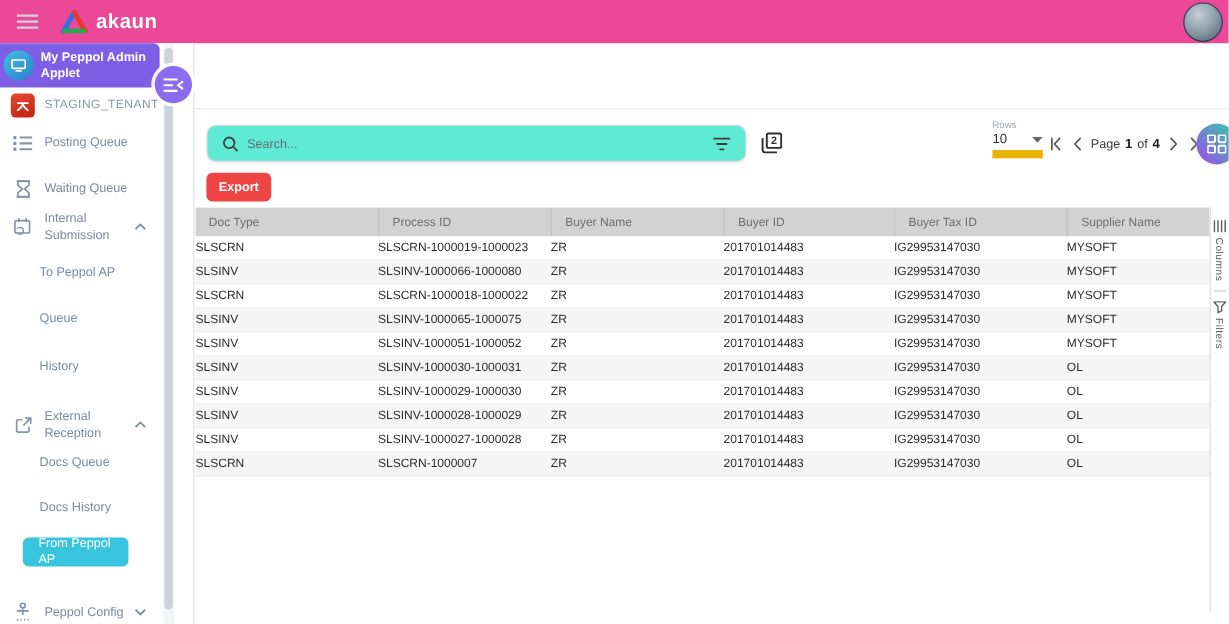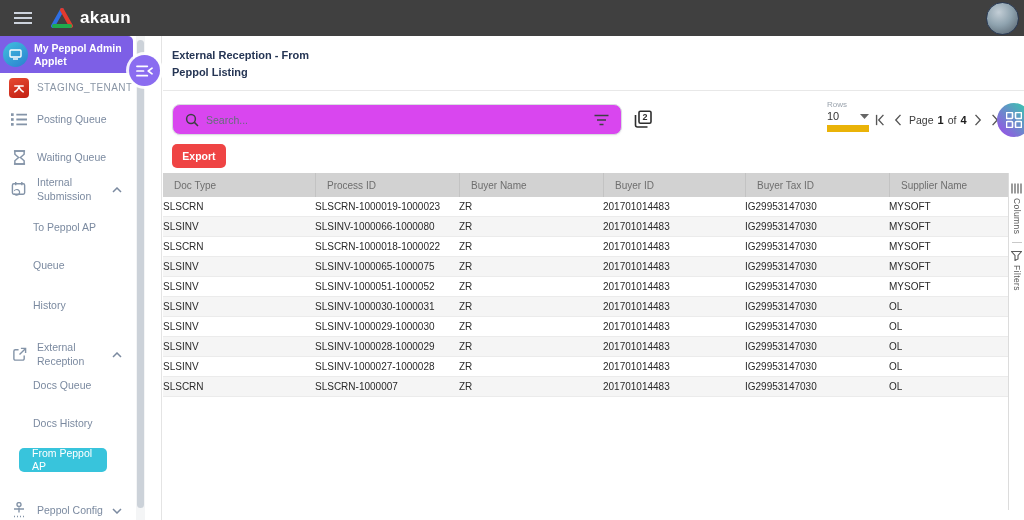--- a/index.html
+++ b/index.html
@@ -8,7 +8,7 @@
   #page { position:relative; width:1024px; height:520px; overflow:hidden; background:#fff; }
 
   
-  .topbar { position:absolute; left:0; top:0; width:1024px; height:36px; background:#404040; display:flex; align-items:center; }
+  .topbar { position:absolute; left:0; top:0; width:1024px; height:36px; background:#ec4899; display:flex; align-items:center; }
   .hamburger { margin-left:10px; width:26px; height:26px; display:flex; align-items:center; justify-content:center; cursor:pointer; }
   .brand { display:flex; align-items:center; margin-left:14px; gap:6px; }
   .brand-text { color:#fff; font-size:17px; font-weight:bold; letter-spacing:.4px; }

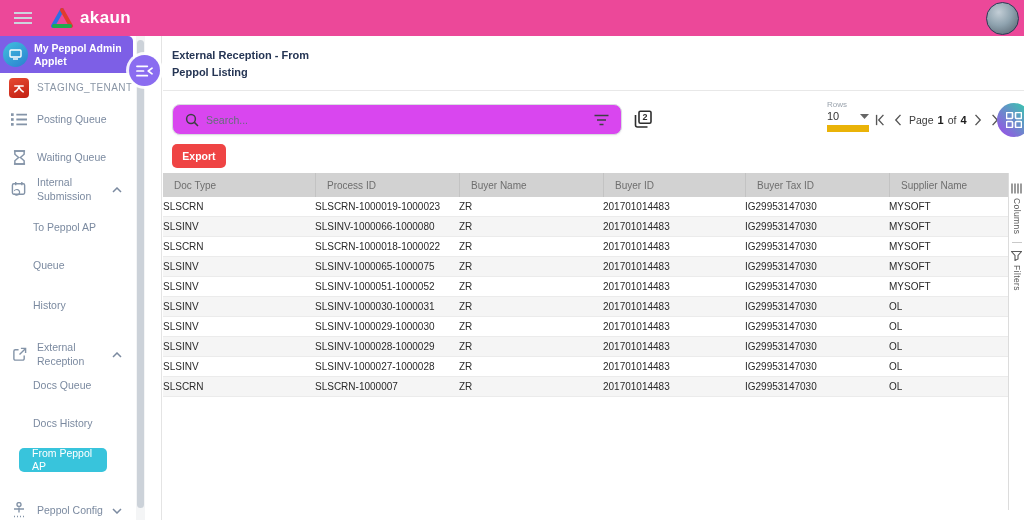--- a/index.html
+++ b/index.html
@@ -225,7 +225,6 @@
     </svg>
   </div>
 
-  <div class="page-title">External Reception - From Peppol Listing</div>
   <div class="title-divider"></div>
 
   <div class="search-box">

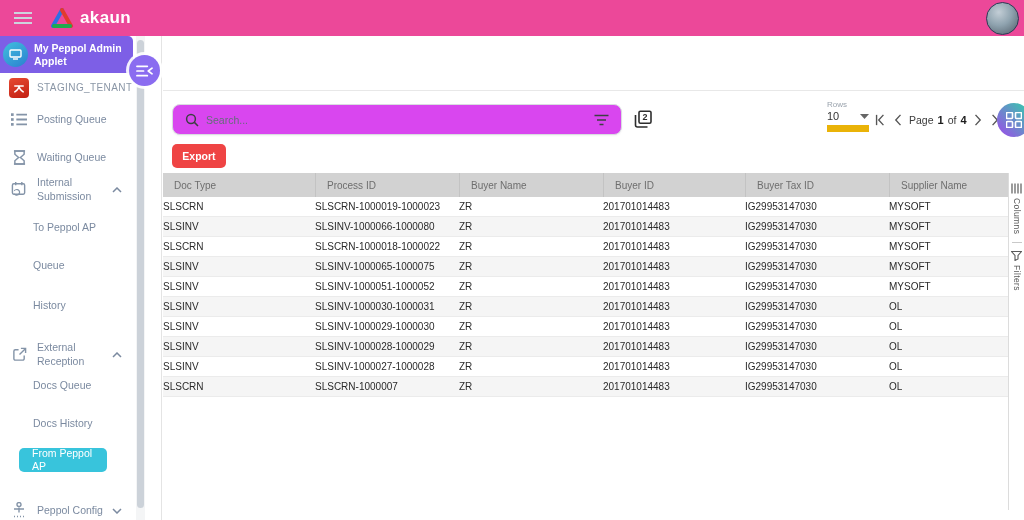--- a/index.html
+++ b/index.html
@@ -43,7 +43,7 @@
   .title-divider { position:absolute; left:163px; top:90px; width:861px; height:1px; background:#e8e8e8; }
 
   .search-box { position:absolute; left:172px; top:104px; width:450px; height:31px; border:1px solid #d9dce1; border-radius:8px;
-                background:#d946ef; display:flex; align-items:center; padding:0 12px; box-shadow:0 1px 2px rgba(0,0,0,.05); }
+                background:#5eead4; display:flex; align-items:center; padding:0 12px; box-shadow:0 1px 2px rgba(0,0,0,.05); }
   .search-box input { border:none; outline:none; flex:1; font-size:10.5px; color:#333; margin-left:7px; font-family:inherit; background:transparent; }
   .search-box input::placeholder { color:#636d78; }
   .pages2-btn { position:absolute; left:631px; top:108px; width:22px; height:22px; display:flex; align-items:center; justify-content:center; cursor:pointer; }

